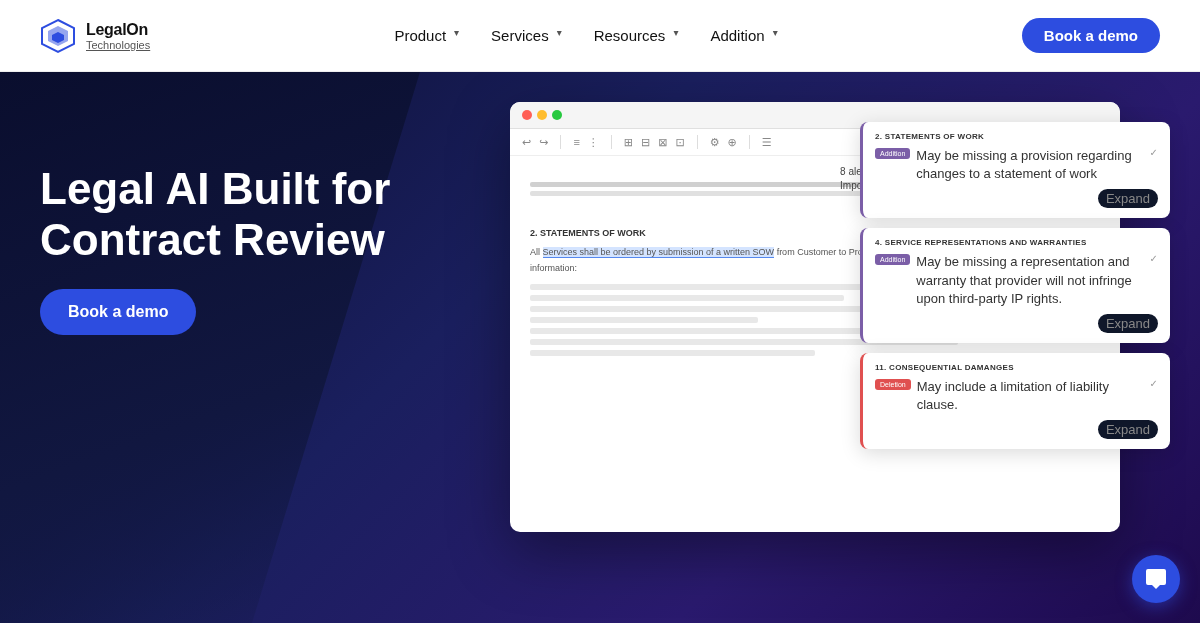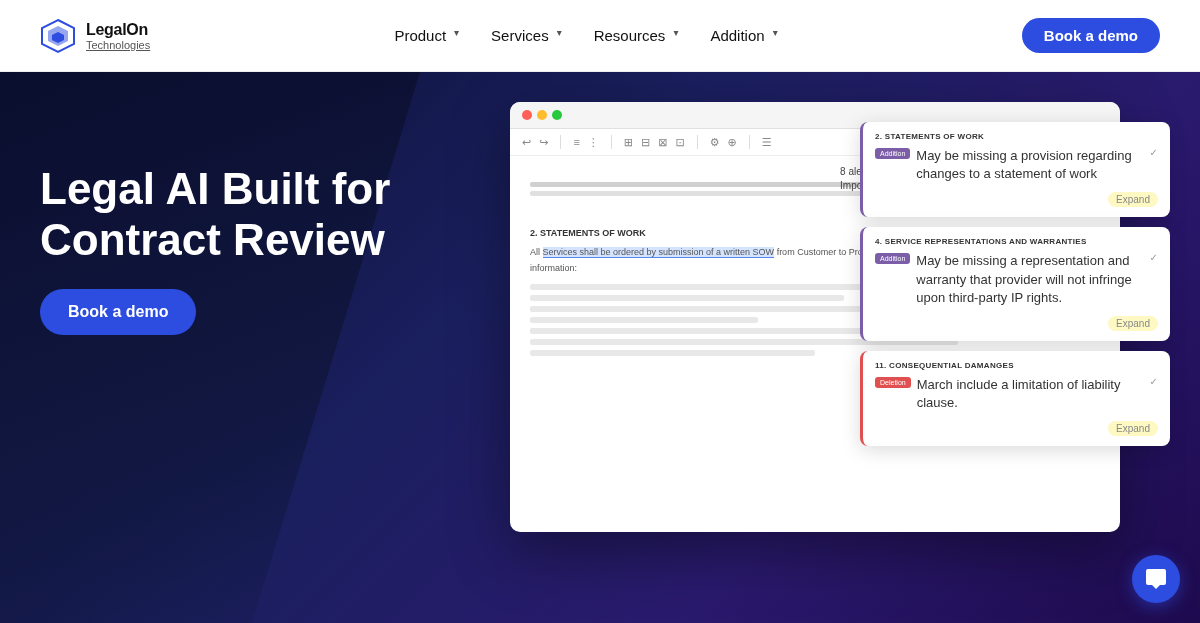--- a/index.html
+++ b/index.html
@@ -137,7 +137,7 @@
     .panel-text { font-size: 13px; color: #333; line-height: 1.4; flex: 1; }
     .panel-check { font-size: 10px; color: #999; margin-left: auto; }
     .panel-footer { text-align: right; margin-top: 6px; }
-    .expand-btn { font-size: 10px; color: #888; background: #fef9c3; border: none; padding: 2px 8px; border-radius: 10px; cursor: pointer; margin-left: 19px; }
+    .expand-btn { font-size: 13px; color: #888; background: #0f172a; border: none; padding: 2px 8px; border-radius: 10px; cursor: pointer; margin-left: 19px; }
 
     
     .chat-bubble {

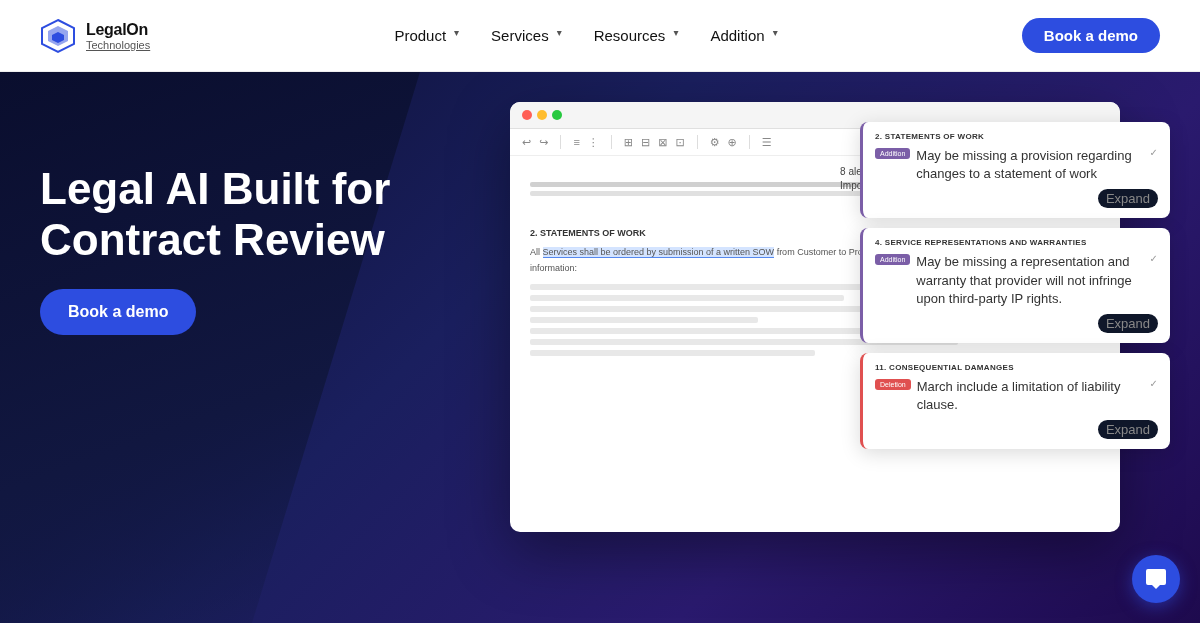--- a/index.html
+++ b/index.html
@@ -285,7 +285,7 @@
         <div class="panel-section-title">11. CONSEQUENTIAL DAMANGES</div>
         <div class="panel-row">
           <span class="tag-deletion">Deletion</span>
-          <span class="panel-text">March include a limitation of liability clause.</span>
+          <span class="panel-text">May include a limitation of liability clause.</span>
           <span class="panel-check">✓</span>
         </div>
         <div class="panel-footer">

